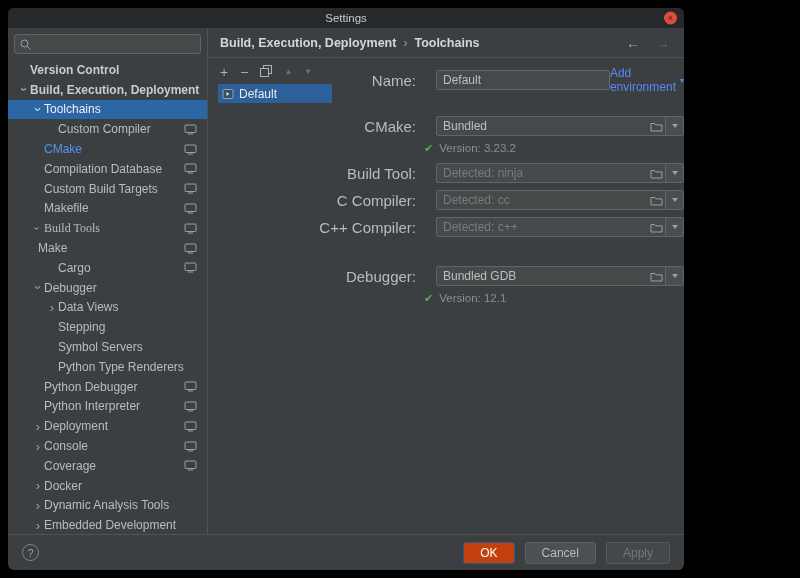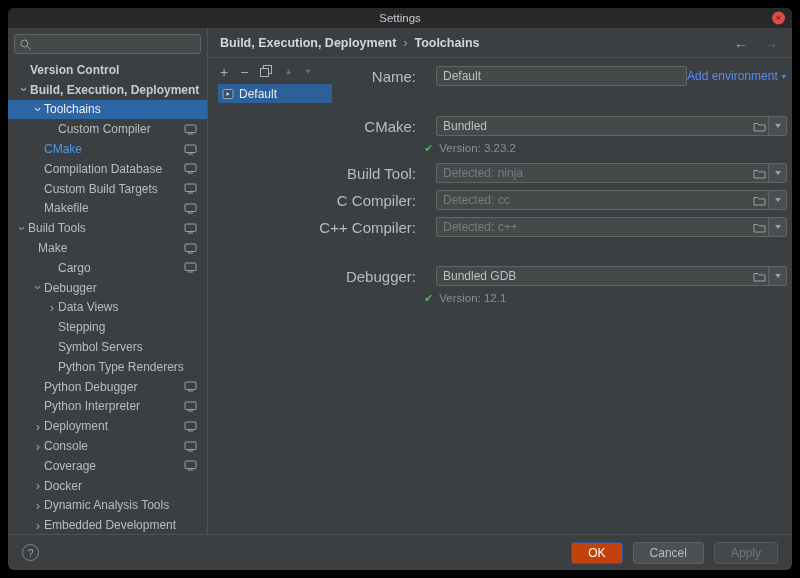--- a/index.html
+++ b/index.html
@@ -5,7 +5,7 @@
   * { margin:0; padding:0; box-sizing:border-box; }
   html,body { width:800px; height:578px; background:#000; overflow:hidden;
               font-family:"Liberation Sans", sans-serif; }
-  .window { position:absolute; left:8px; top:8px; width:784px; height:562px;
+  .window { position:absolute; left:8px; top:8px; width:676px; height:562px;
             background:#3c3f41; border-radius:6px; overflow:hidden;
             display:flex; flex-direction:column; }
   

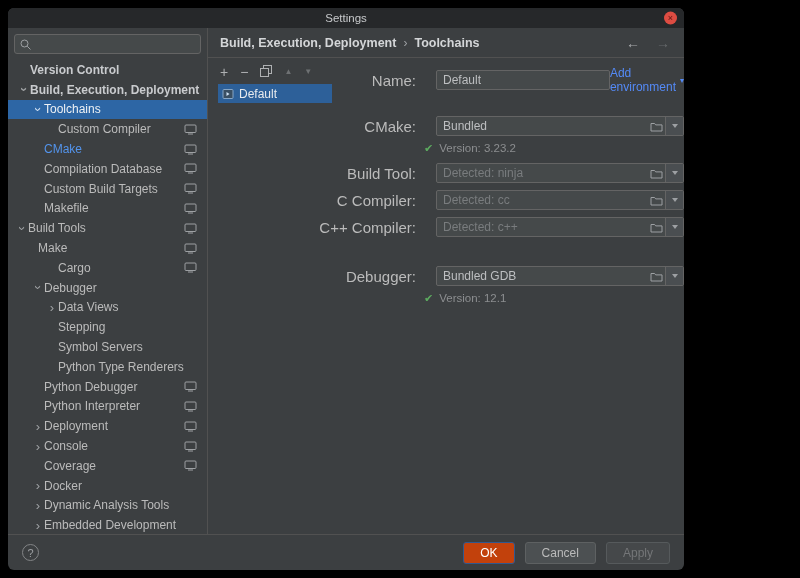--- a/index.html
+++ b/index.html
@@ -176,7 +176,7 @@
               </svg>
             </span>
           </div>
-          <div class="tree-row" style="padding-left: 8px;">
+          <div class="tree-row" style="padding-left: 24px; font-family: Liberation Serif, serif;">
             <span class="chevron expanded">›</span>
             <span class="tree-label">Build Tools</span>
             <span class="monitor-icon">

